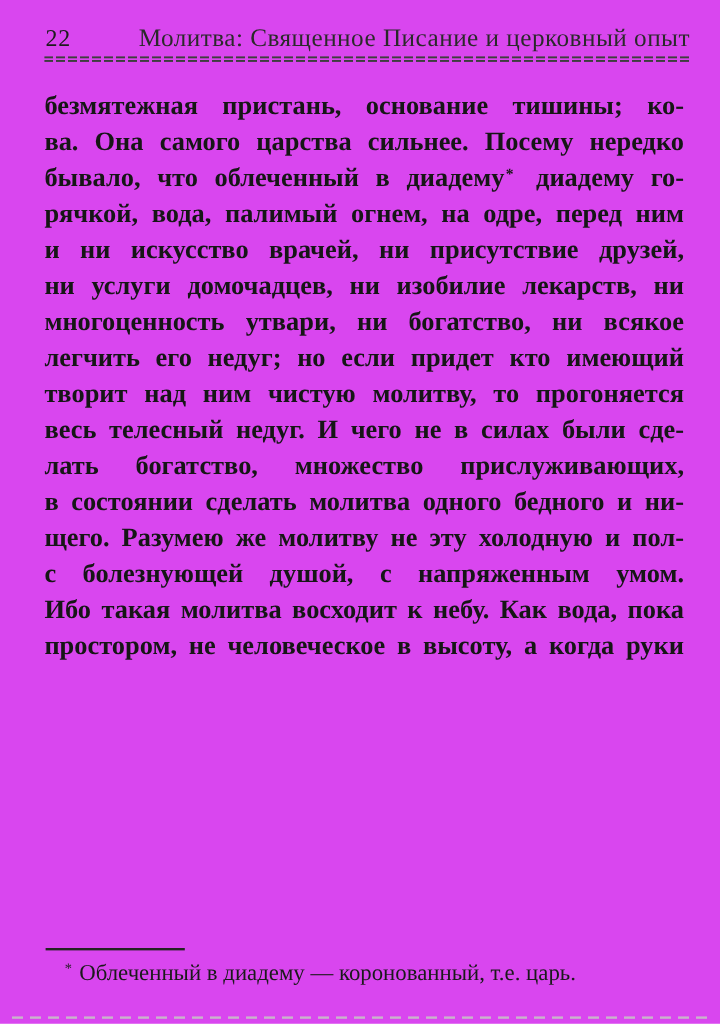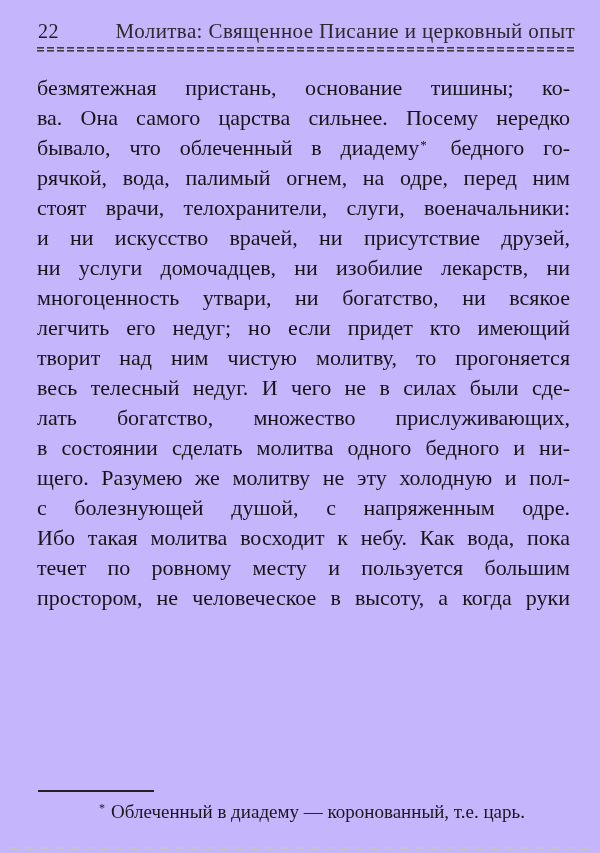--- a/index.html
+++ b/index.html
@@ -6,7 +6,7 @@
   body{width:600px;height:853px;background:#ffffff;}
   .page{
     position:relative;width:600px;height:853px;overflow:hidden;
-    background:#c4b5fd;
+    background:#d946ef;
     font-family:"Liberation Serif","DejaVu Serif",serif;
     color:#161616;
   }

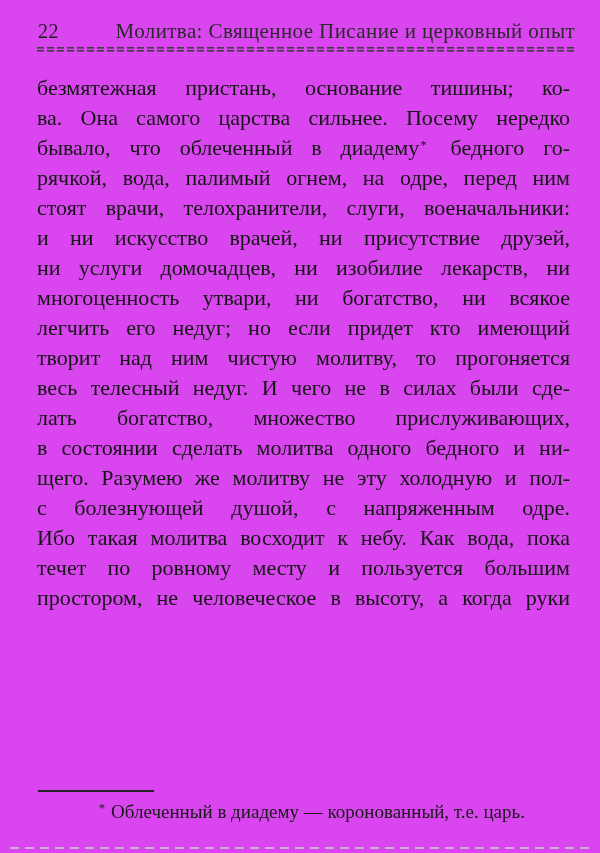--- a/index.html
+++ b/index.html
@@ -32,7 +32,7 @@
     text-align:justify;
     text-align-last:justify;
     white-space:normal;
-    height:30px;overflow:visible;
+    height:30px;overflow:visible;font-weight:bold;
   }
   .fn-ref{
     font-size:13px;line-height:0;vertical-align:6px;

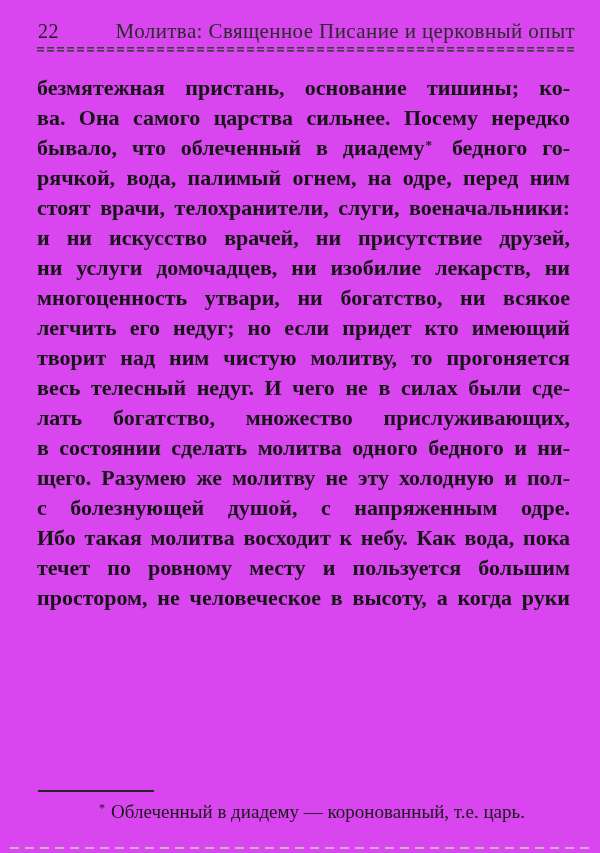--- a/index.html
+++ b/index.html
@@ -66,7 +66,7 @@
   <div class="bodytext">
     <div class="line">безмятежная пристань, основание тишины; ко-</div>
     <div class="line">ва. Она самого царства сильнее. Посему нередко</div>
-    <div class="line"><span>бывало, что облеченный в диадему</span><sup class="fn-ref">*</sup> <span>бедного го-</span></div>
+    <div class="line"><span>бывало, что облеченный в диадему</span><sup class="fn-ref">*</sup> <span>диадему го-</span></div>
     <div class="line">рячкой, вода, палимый огнем, на одре, перед ним</div>
     <div class="line">стоят врачи, телохранители, слуги, военачальники:</div>
     <div class="line">и ни искусство врачей, ни присутствие друзей,</div>

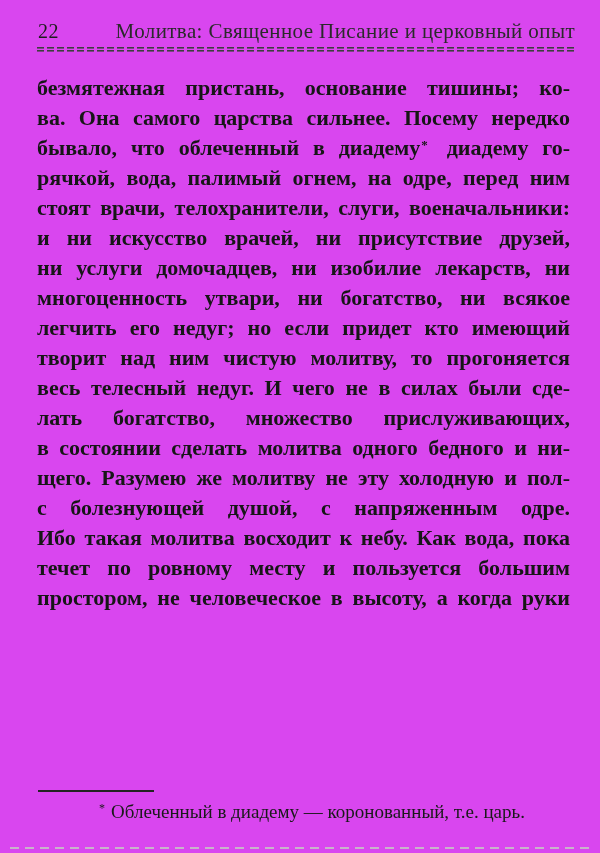--- a/index.html
+++ b/index.html
@@ -68,7 +68,6 @@
     <div class="line">ва. Она самого царства сильнее. Посему нередко</div>
     <div class="line"><span>бывало, что облеченный в диадему</span><sup class="fn-ref">*</sup> <span>диадему го-</span></div>
     <div class="line">рячкой, вода, палимый огнем, на одре, перед ним</div>
-    <div class="line">стоят врачи, телохранители, слуги, военачальники:</div>
     <div class="line">и ни искусство врачей, ни присутствие друзей,</div>
     <div class="line">ни услуги домочадцев, ни изобилие лекарств, ни</div>
     <div class="line">многоценность утвари, ни богатство, ни всякое</div>

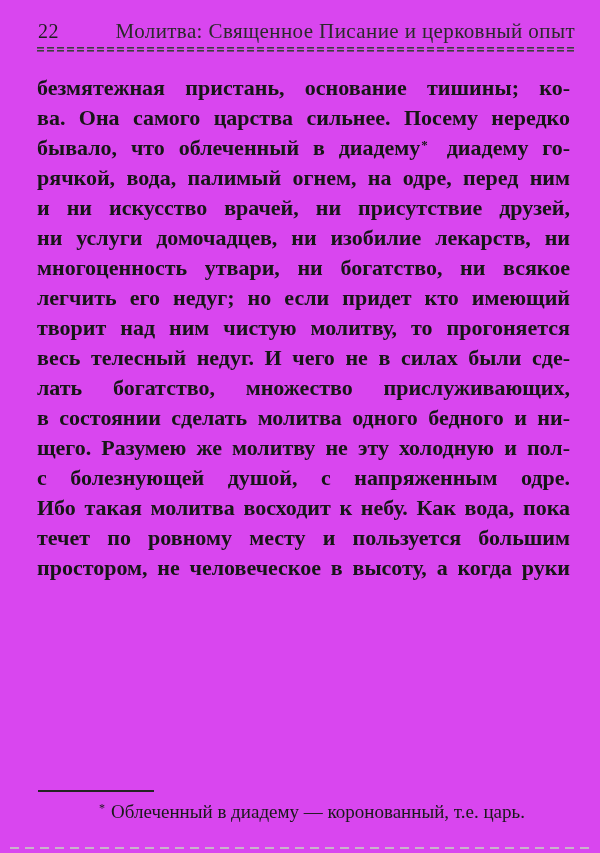--- a/index.html
+++ b/index.html
@@ -77,7 +77,7 @@
     <div class="line">лать богатство, множество прислуживающих,</div>
     <div class="line">в состоянии сделать молитва одного бедного и ни-</div>
     <div class="line">щего. Разумею же молитву не эту холодную и пол-</div>
-    <div class="line">с болезнующей душой, с напряженным одре.</div>
+    <div class="line">с болезнующей душой, с напряженным умом.</div>
     <div class="line">Ибо такая молитва восходит к небу. Как вода, пока</div>
     <div class="line">течет по ровному месту и пользуется большим</div>
     <div class="line">простором, не человеческое в высоту, а когда руки</div>

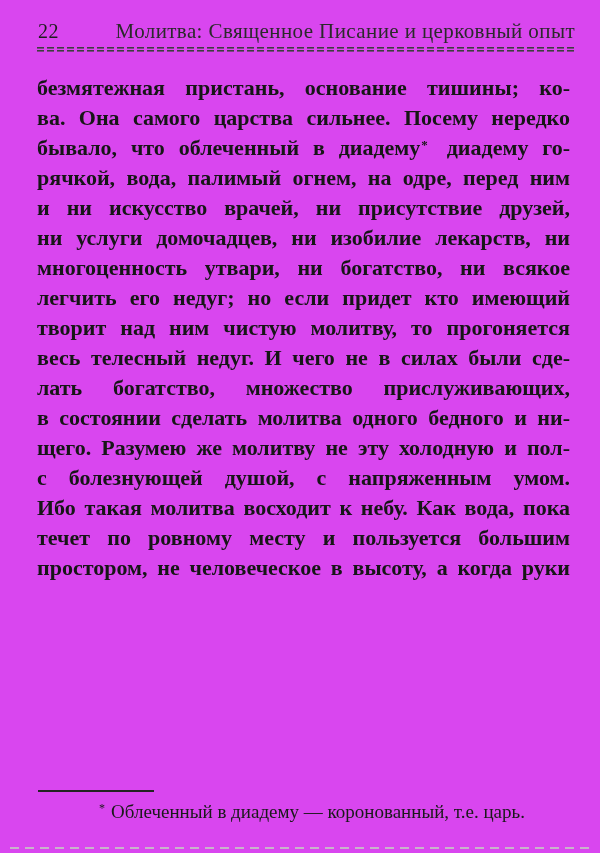--- a/index.html
+++ b/index.html
@@ -79,7 +79,6 @@
     <div class="line">щего. Разумею же молитву не эту холодную и пол-</div>
     <div class="line">с болезнующей душой, с напряженным умом.</div>
     <div class="line">Ибо такая молитва восходит к небу. Как вода, пока</div>
-    <div class="line">течет по ровному месту и пользуется большим</div>
     <div class="line">простором, не человеческое в высоту, а когда руки</div>
   </div>
 

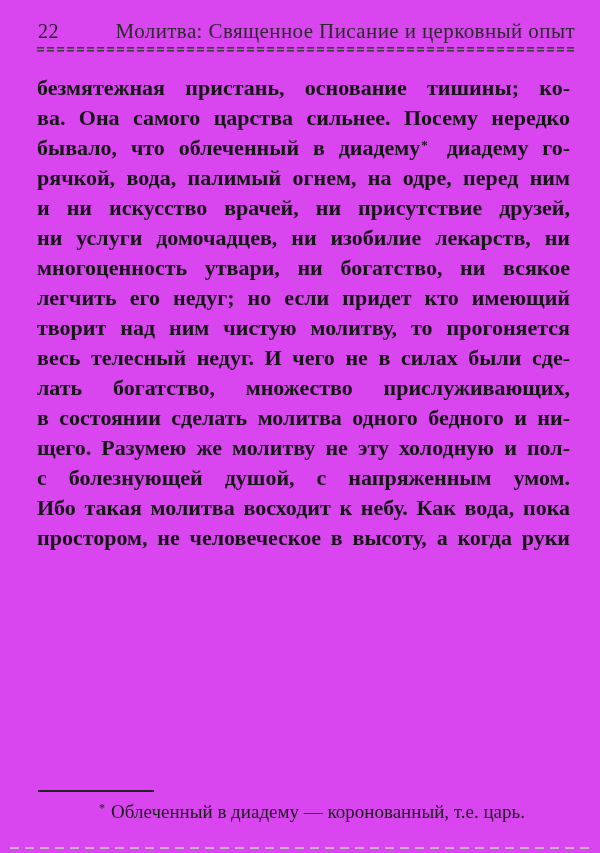--- a/index.html
+++ b/index.html
@@ -42,7 +42,7 @@
   .fn-rule{position:absolute;left:38px;top:790px;width:116px;height:2px;background:#232323;}
   .footnote{
     position:absolute;left:37px;top:799px;width:533px;
-    font-size:19px;line-height:26px;text-indent:17px;color:#1a1a1a;text-align:center;
+    font-size:19px;line-height:26px;text-indent:17px;color:#1a1a1a;
   }
   .fn-marker{font-size:12px;line-height:0;vertical-align:6px;padding-right:6px;}
   

